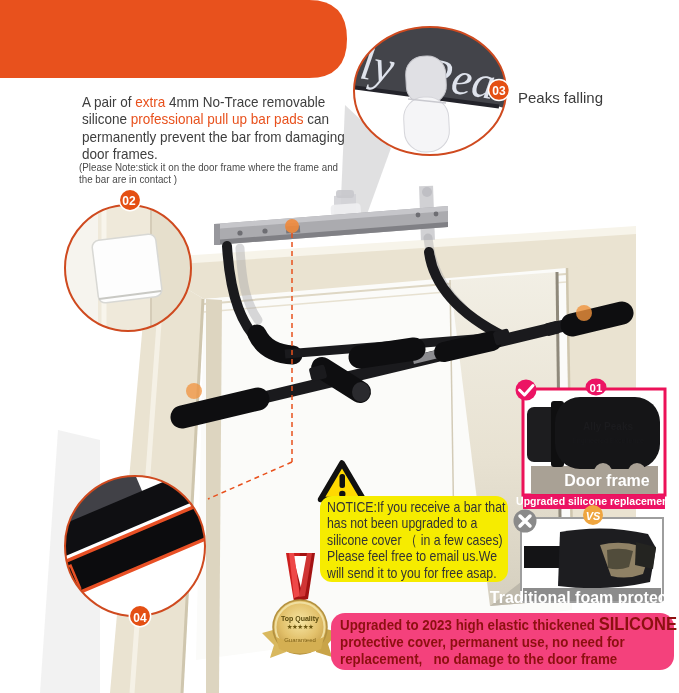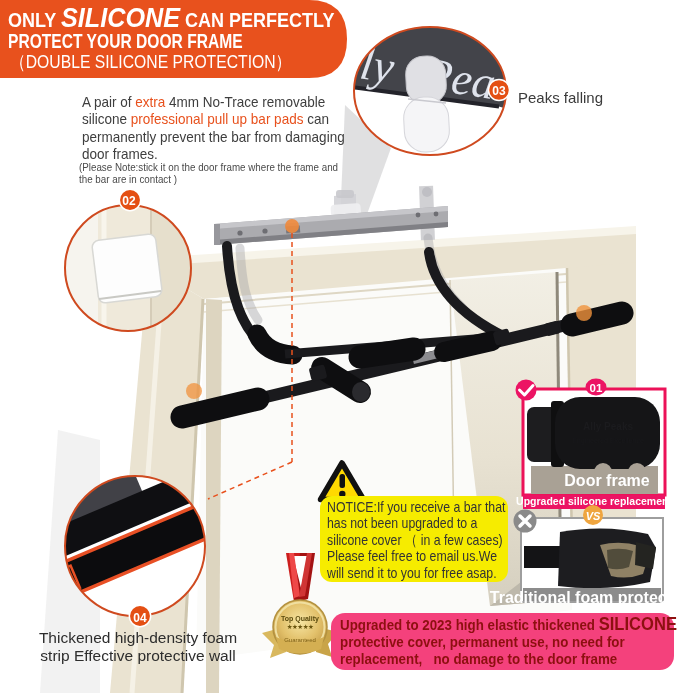--- a/index.html
+++ b/index.html
@@ -205,11 +205,6 @@
 <path d="M0,0 L309,0 Q347,0 347,39 Q347,78 309,78 L0,78 Z" fill="#e8511d"></path>
 </svg>
 
-<div class="abs" style="left:8px;top:6px;color:#fff;white-space:nowrap">
-<div style="font-size:20px;font-weight:bold;line-height:23px;transform:scaleX(0.90);transform-origin:0 0">ONLY <span style="font-size:28px;font-style:italic">SILICONE</span> CAN PERFECTLY</div>
-<div style="font-size:19.5px;font-weight:bold;line-height:19px;transform:scaleX(0.80);transform-origin:0 0">PROTECT YOUR DOOR FRAME</div>
-<div style="font-size:18.5px;line-height:21px;margin-left:2px;transform:scaleX(0.85);transform-origin:0 0">（DOUBLE SILICONE PROTECTION）</div>
-</div>
 
 <div class="abs" style="left:82px;top:93px;font-size:15px;line-height:17.3px;color:#3e3e3e;white-space:nowrap;transform:scaleX(0.90);transform-origin:0 0">
 A pair of <span class="orange">extra</span> 4mm No-Trace removable<br>

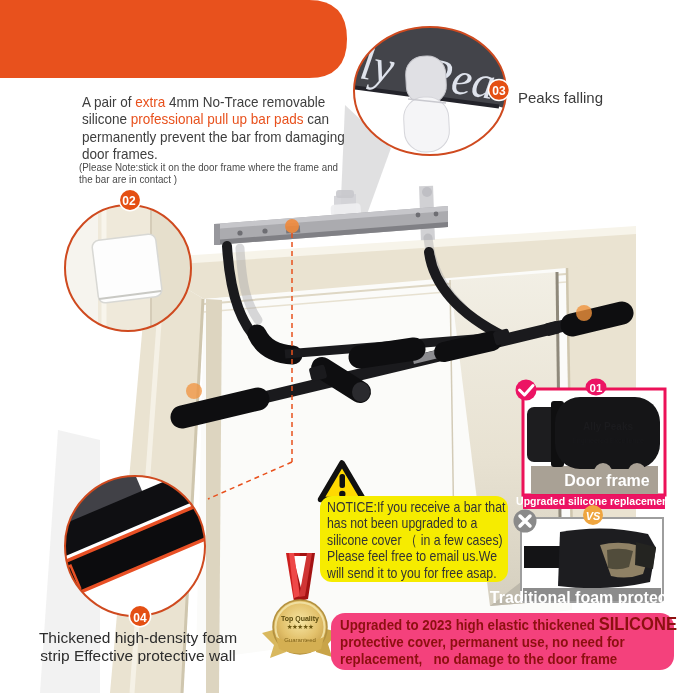--- a/index.html
+++ b/index.html
@@ -229,7 +229,6 @@
 replacement,&nbsp;&nbsp; no damage to the door frame
 </div>
 
-<div class="abs" style="left:28px;top:629px;width:220px;text-align:center;font-size:15.5px;line-height:17.5px;color:#2d2d2d">Thickened high-density foam<br>strip Effective protective wall</div>
 
 <div class="abs" style="left:273px;top:615px;width:54px;text-align:center;font-size:7px;font-weight:bold;color:#5a4a0e">Top Quality</div>
 <div class="abs" style="left:273px;top:623px;width:54px;text-align:center;font-size:6.5px;color:#6b560f;letter-spacing:-0.5px">★★★★★</div>

